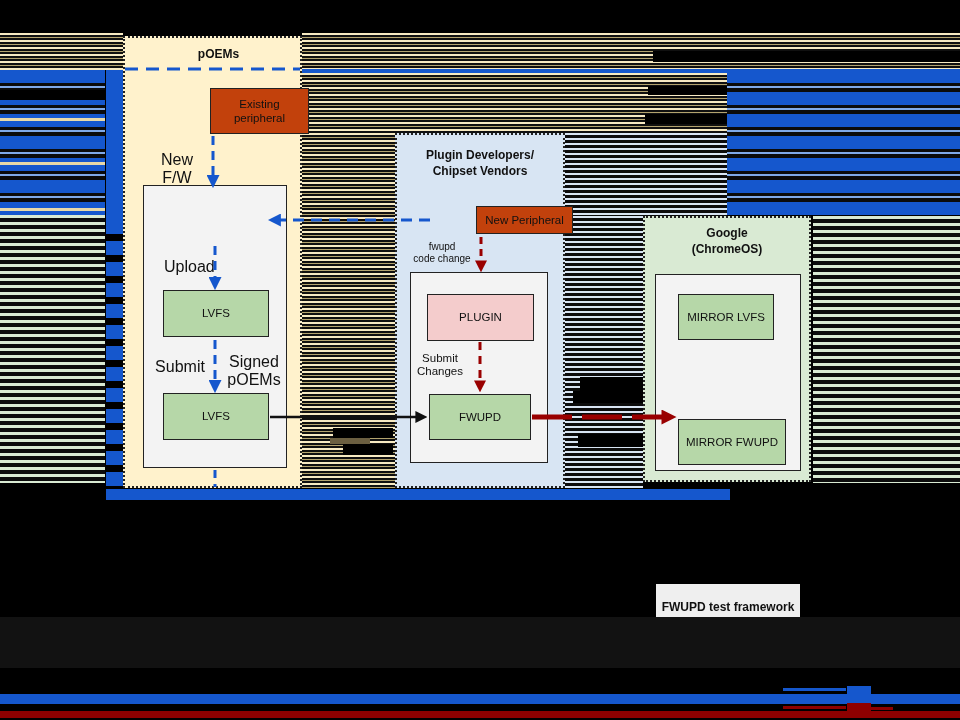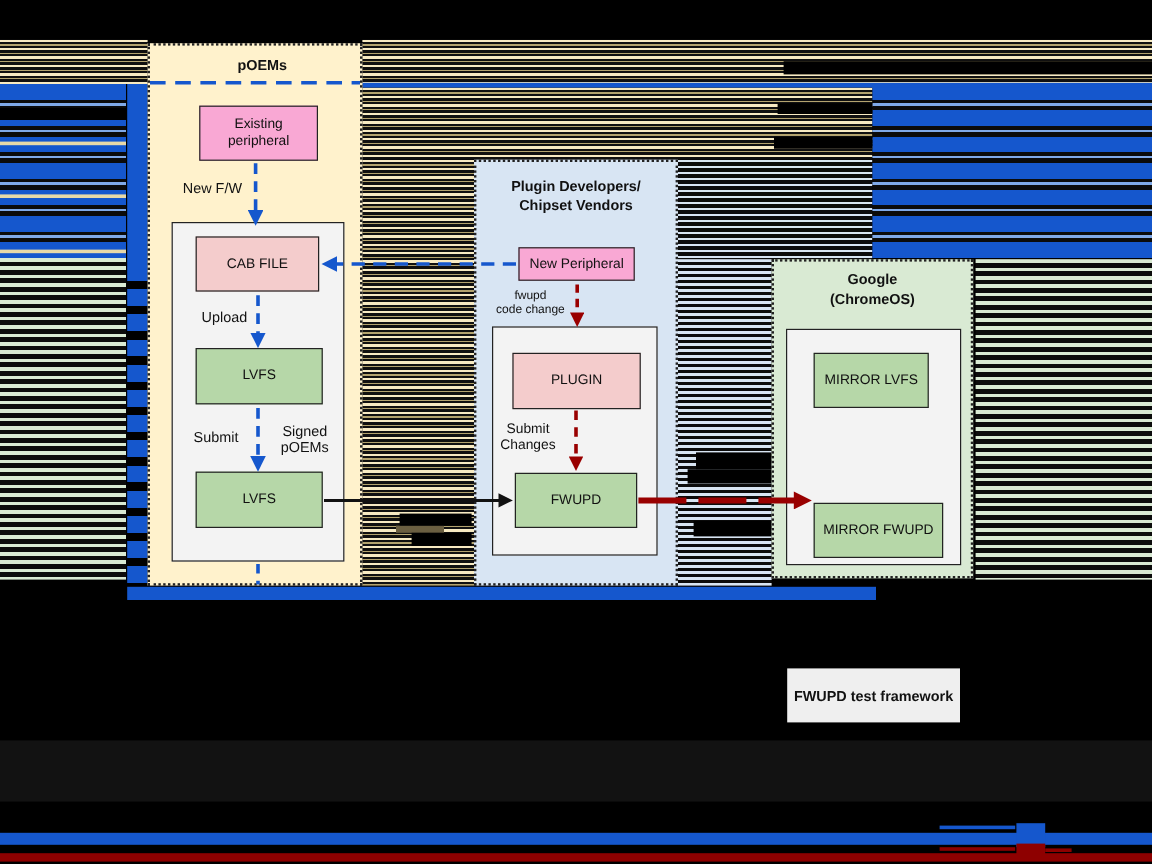--- a/index.html
+++ b/index.html
@@ -30,7 +30,7 @@
   }
   .n-pink{background:#F4CCCC;}
   .n-green{background:#B6D7A8;}
-  .n-blue{background:#f9a8d4;}
+  .n-blue{background:#c2410c;margin-left:44px;}
   .gtitle{font-weight:bold;font-size:12px;text-align:center;line-height:1.3;}
   .elabel{font-size:12px;text-align:center;line-height:1.15;}
   .testbox{background:#EFEFEF;display:flex;align-items:center;justify-content:center;font-weight:bold;font-size:12px;}

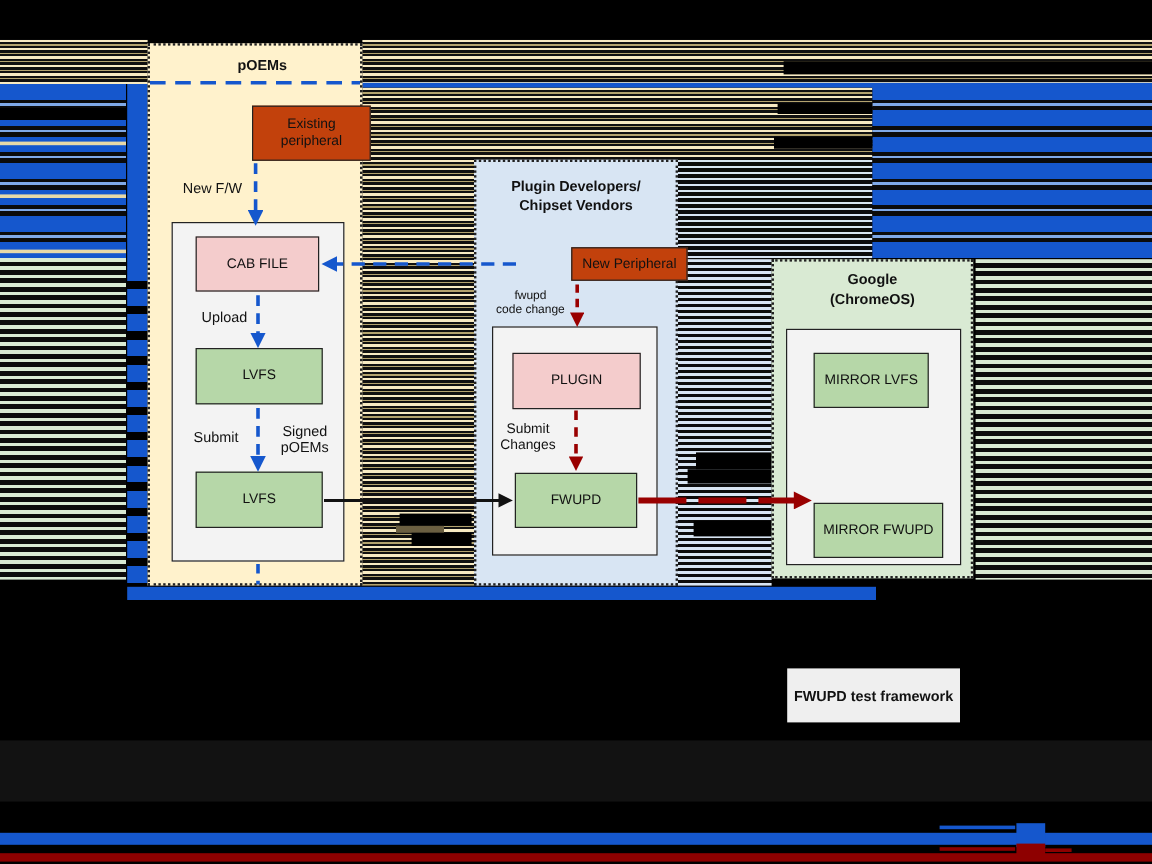--- a/index.html
+++ b/index.html
@@ -32,7 +32,7 @@
   .n-green{background:#B6D7A8;}
   .n-blue{background:#c2410c;margin-left:44px;}
   .gtitle{font-weight:bold;font-size:12px;text-align:center;line-height:1.3;}
-  .elabel{font-size:12px;text-align:center;line-height:1.15;}
+  .elabel{font-size:16px;text-align:center;line-height:1.15;}
   .testbox{background:#EFEFEF;display:flex;align-items:center;justify-content:center;font-weight:bold;font-size:12px;}
   svg.connectors{position:absolute;left:0;top:0;pointer-events:none;}
 </style>

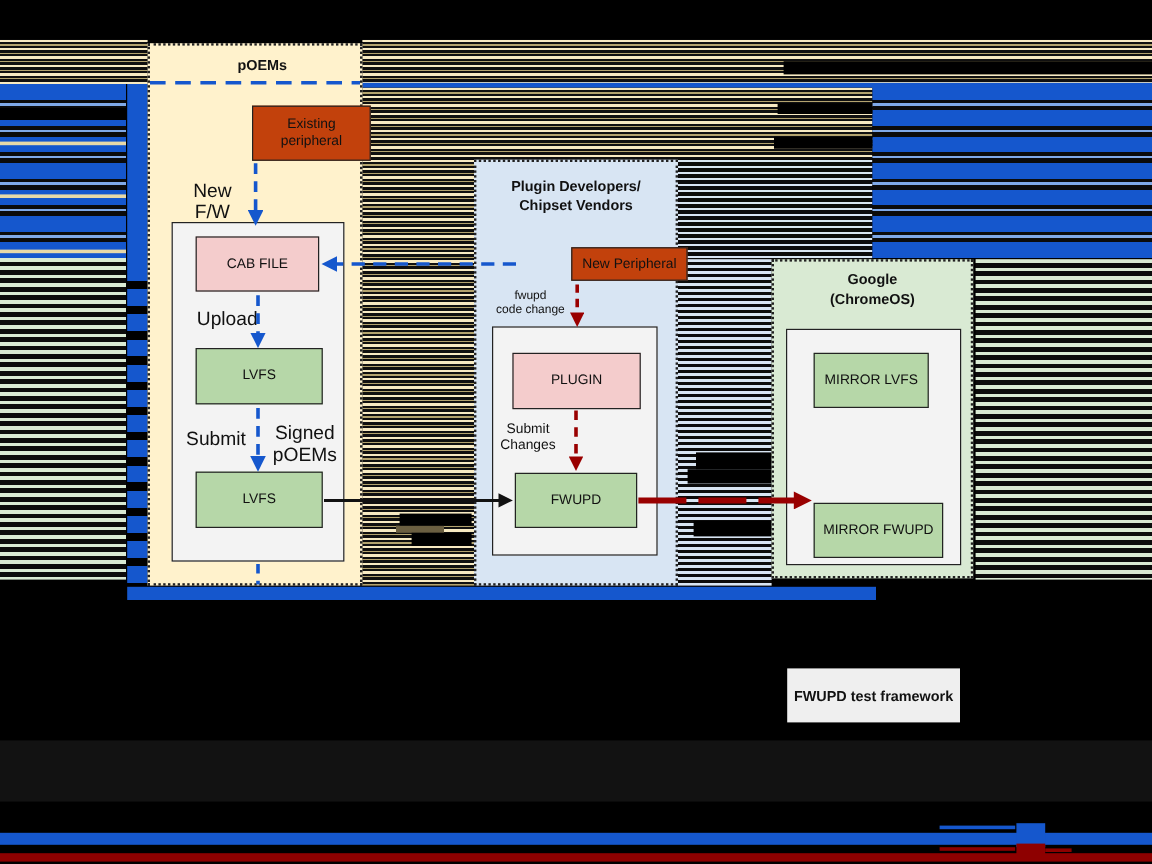--- a/index.html
+++ b/index.html
@@ -93,9 +93,6 @@
   <div class="abs node n-blue" style="left:166px;top:88px;width:99px;height:46px;padding:0 10px;">
       <span>Existing peripheral</span>
     </div>
-  <div class="abs node n-pink" style="left:163px;top:197px;width:103px;height:46px;">
-      <span>CAB FILE</span>
-    </div>
   <div class="abs node n-green" style="left:163px;top:290px;width:106px;height:47px;">
       <span>LVFS</span>
     </div>

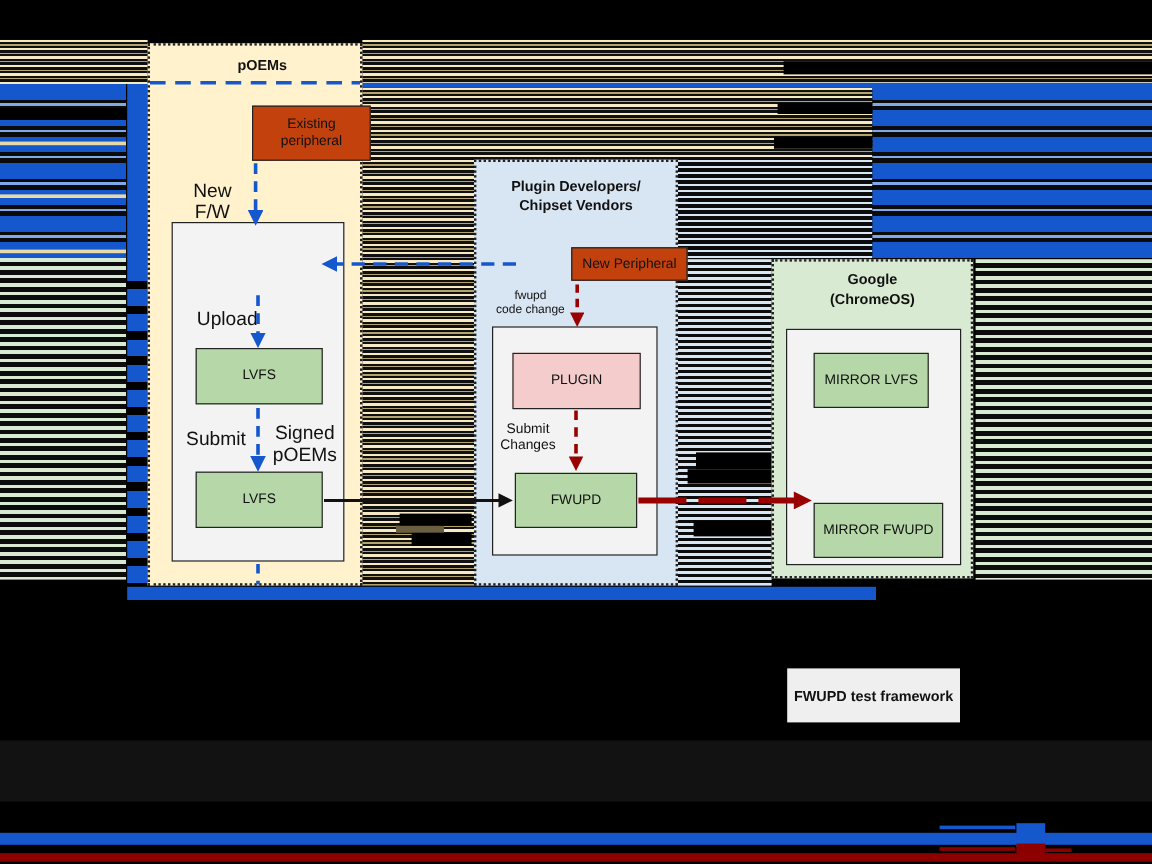--- a/index.html
+++ b/index.html
@@ -131,7 +131,7 @@
     <div>Changes</div>
   </div>
 
-  <div class="abs testbox" style="left:656px;top:557px;width:144px;height:45px;">
+  <div class="abs testbox" style="left:656px;top:584px;width:144px;height:45px;">
     <span>FWUPD test framework</span>
   </div>
 

